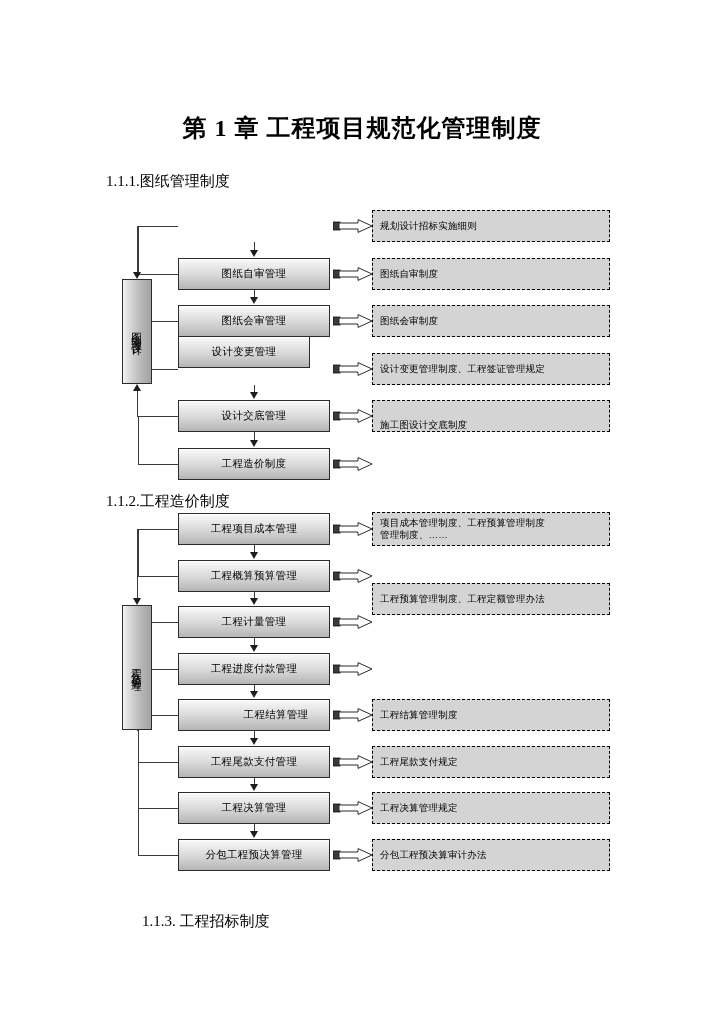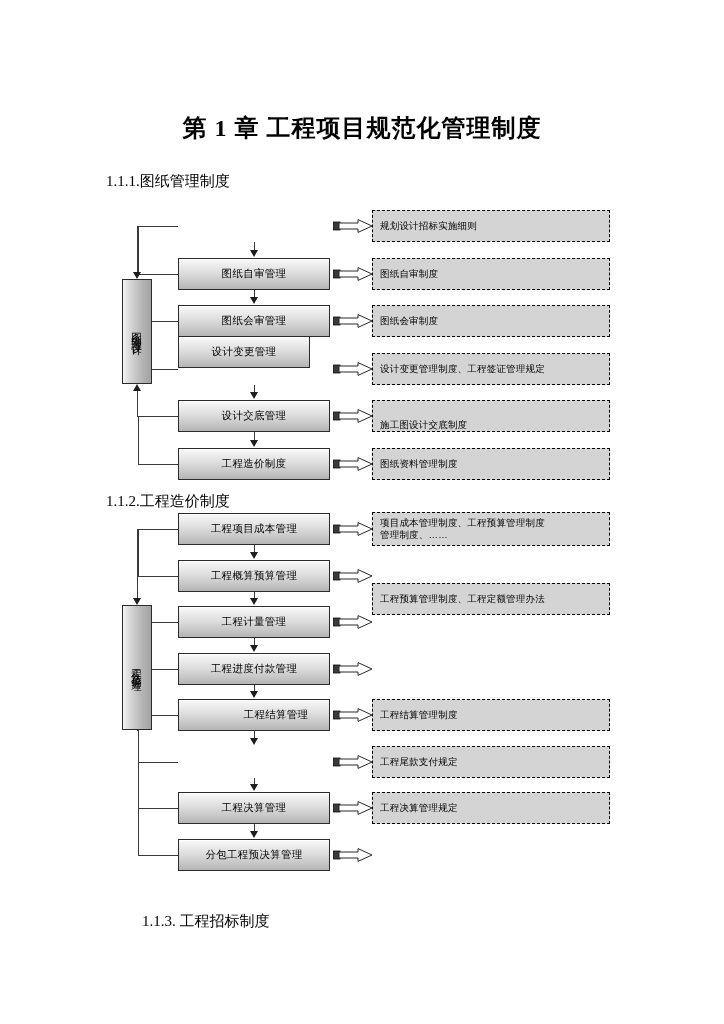--- a/index.html
+++ b/index.html
@@ -240,11 +240,6 @@
       <div class="ln-v" style="left: 254px; top: 432px; height: 8.5px;"></div>
       <div class="arw-down" style="left: 249.5px; top: 439.5px;"></div>
       <div class="pbox" style="left: 178px; top: 447.5px; width: 152px; height: 32px;">工程造价制度</div>
-      <div class="nbox" style="left: 372px; top: 447.5px; width: 238px; height: 32px;">
-        <span class="lines">
-          <span style="display: block;">图纸资料管理制度</span>
-        </span>
-      </div>
       <div class="barrow" style="left: 333px; top: 456.5px; width: 39px;">
         <svg width="39" height="14" viewBox="0 0 39 14">
           <rect x="0" y="3" width="7" height="8" fill="#3a3a3a" stroke="#111" stroke-width="0.8"></rect>

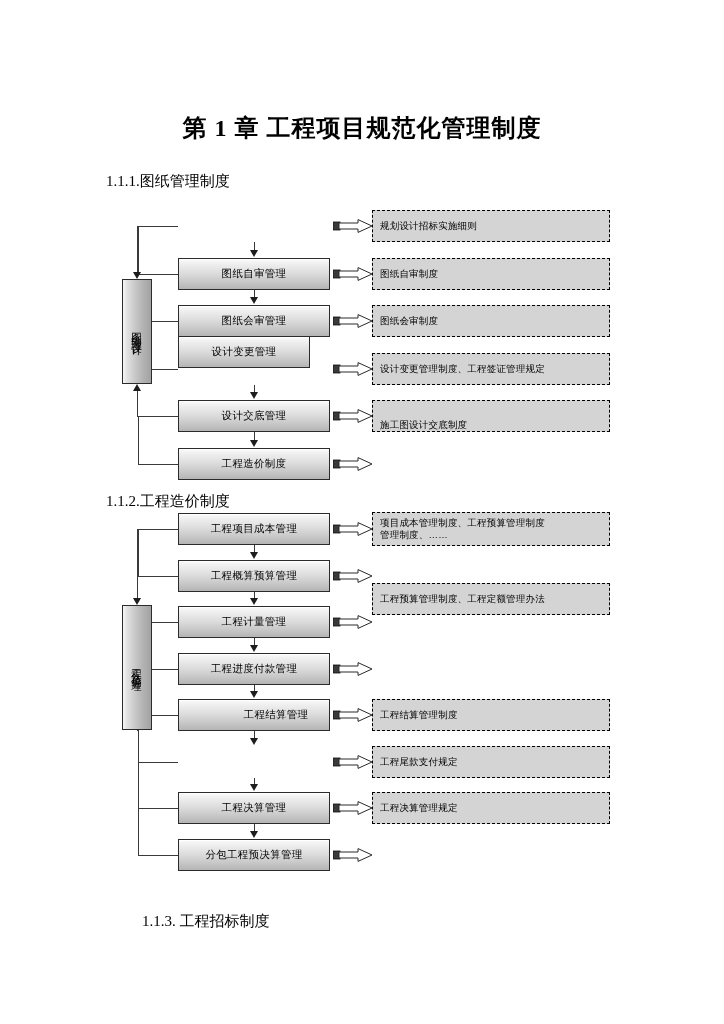--- a/index.html
+++ b/index.html
@@ -328,6 +328,7 @@
       </div>
       <div class="ln-v" style="left: 254px; top: 731px; height: 7.5px;"></div>
       <div class="arw-down" style="left: 249.5px; top: 737.5px;"></div>
+      <div class="pbox" style="left: 178px; top: 745.5px; width: 152px; height: 32px;">工程尾款支付管理</div>
       <div class="nbox" style="left: 372px; top: 745.5px; width: 238px; height: 32px;">
         <span class="lines">
           <span style="display: block;">工程尾款支付规定</span>

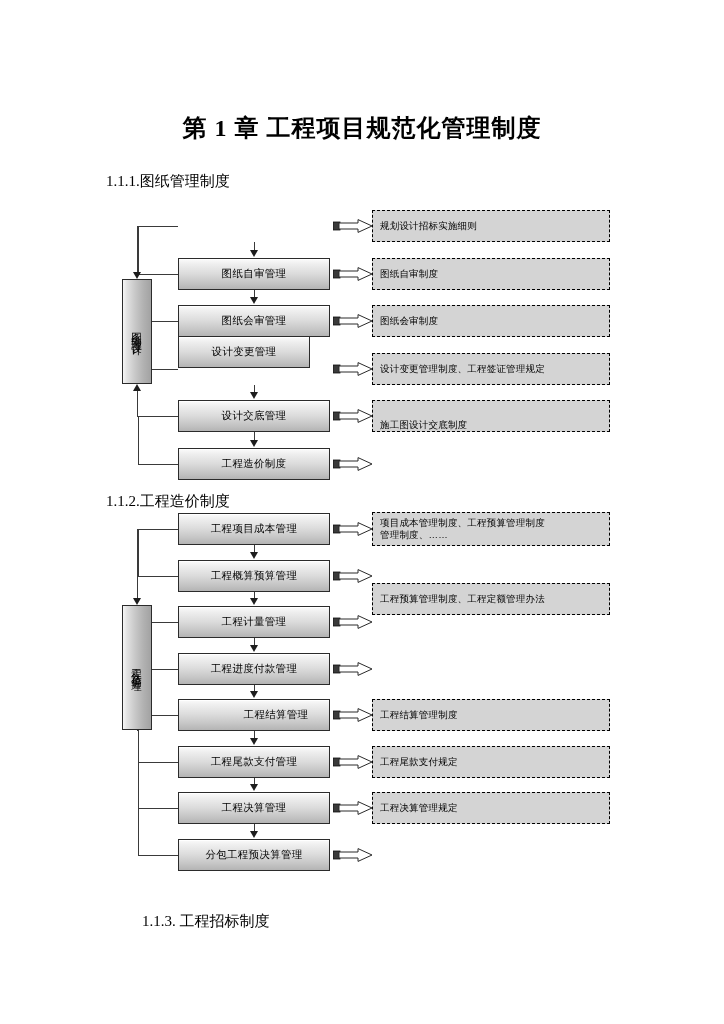--- a/index.html
+++ b/index.html
@@ -357,6 +357,11 @@
       <div class="ln-v" style="left: 254px; top: 824px; height: 7.5px;"></div>
       <div class="arw-down" style="left: 249.5px; top: 830.5px;"></div>
       <div class="pbox" style="left: 178px; top: 838.5px; width: 152px; height: 32px;">分包工程预决算管理</div>
+      <div class="nbox" style="left: 372px; top: 838.5px; width: 238px; height: 32px;">
+        <span class="lines">
+          <span style="display: block;">分包工程预决算审计办法</span>
+        </span>
+      </div>
       <div class="barrow" style="left: 333px; top: 847.5px; width: 39px;">
         <svg width="39" height="14" viewBox="0 0 39 14">
           <rect x="0" y="3" width="7" height="8" fill="#3a3a3a" stroke="#111" stroke-width="0.8"></rect>

